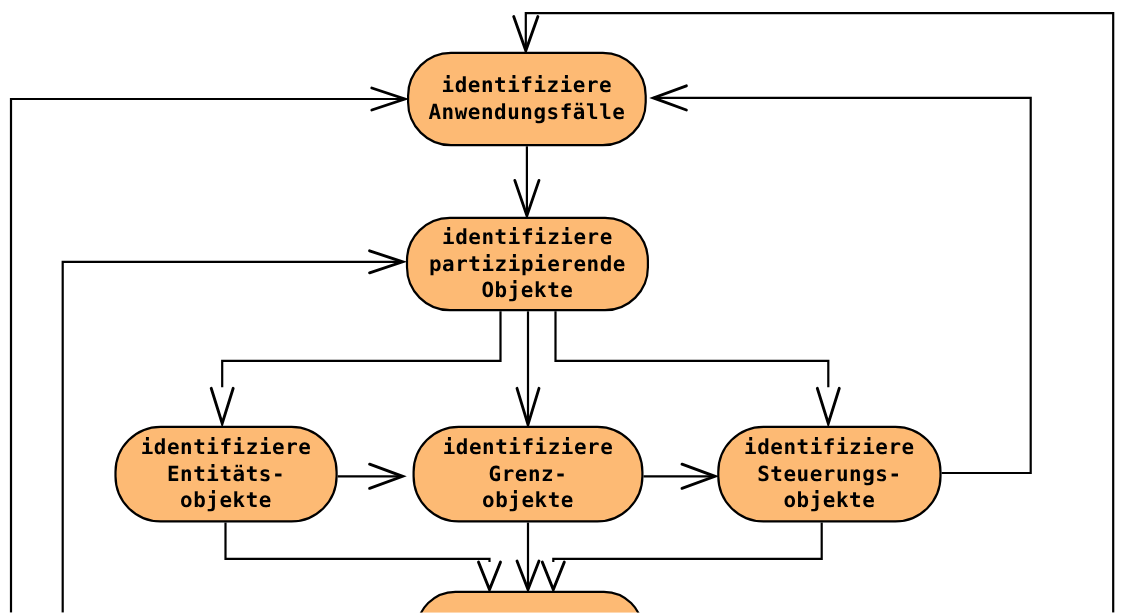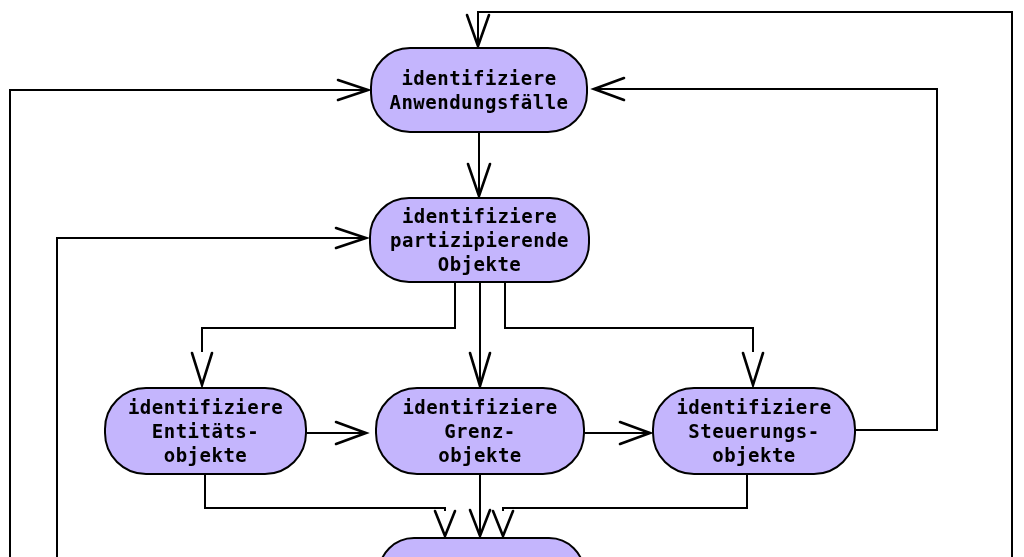--- a/index.html
+++ b/index.html
@@ -34,7 +34,7 @@
   .node {
     position: absolute;
     box-sizing: border-box;
-    background: #c4b5fd;
+    background: #fdba74;
     border: 2px solid #000000;
     display: flex;
     align-items: center;

